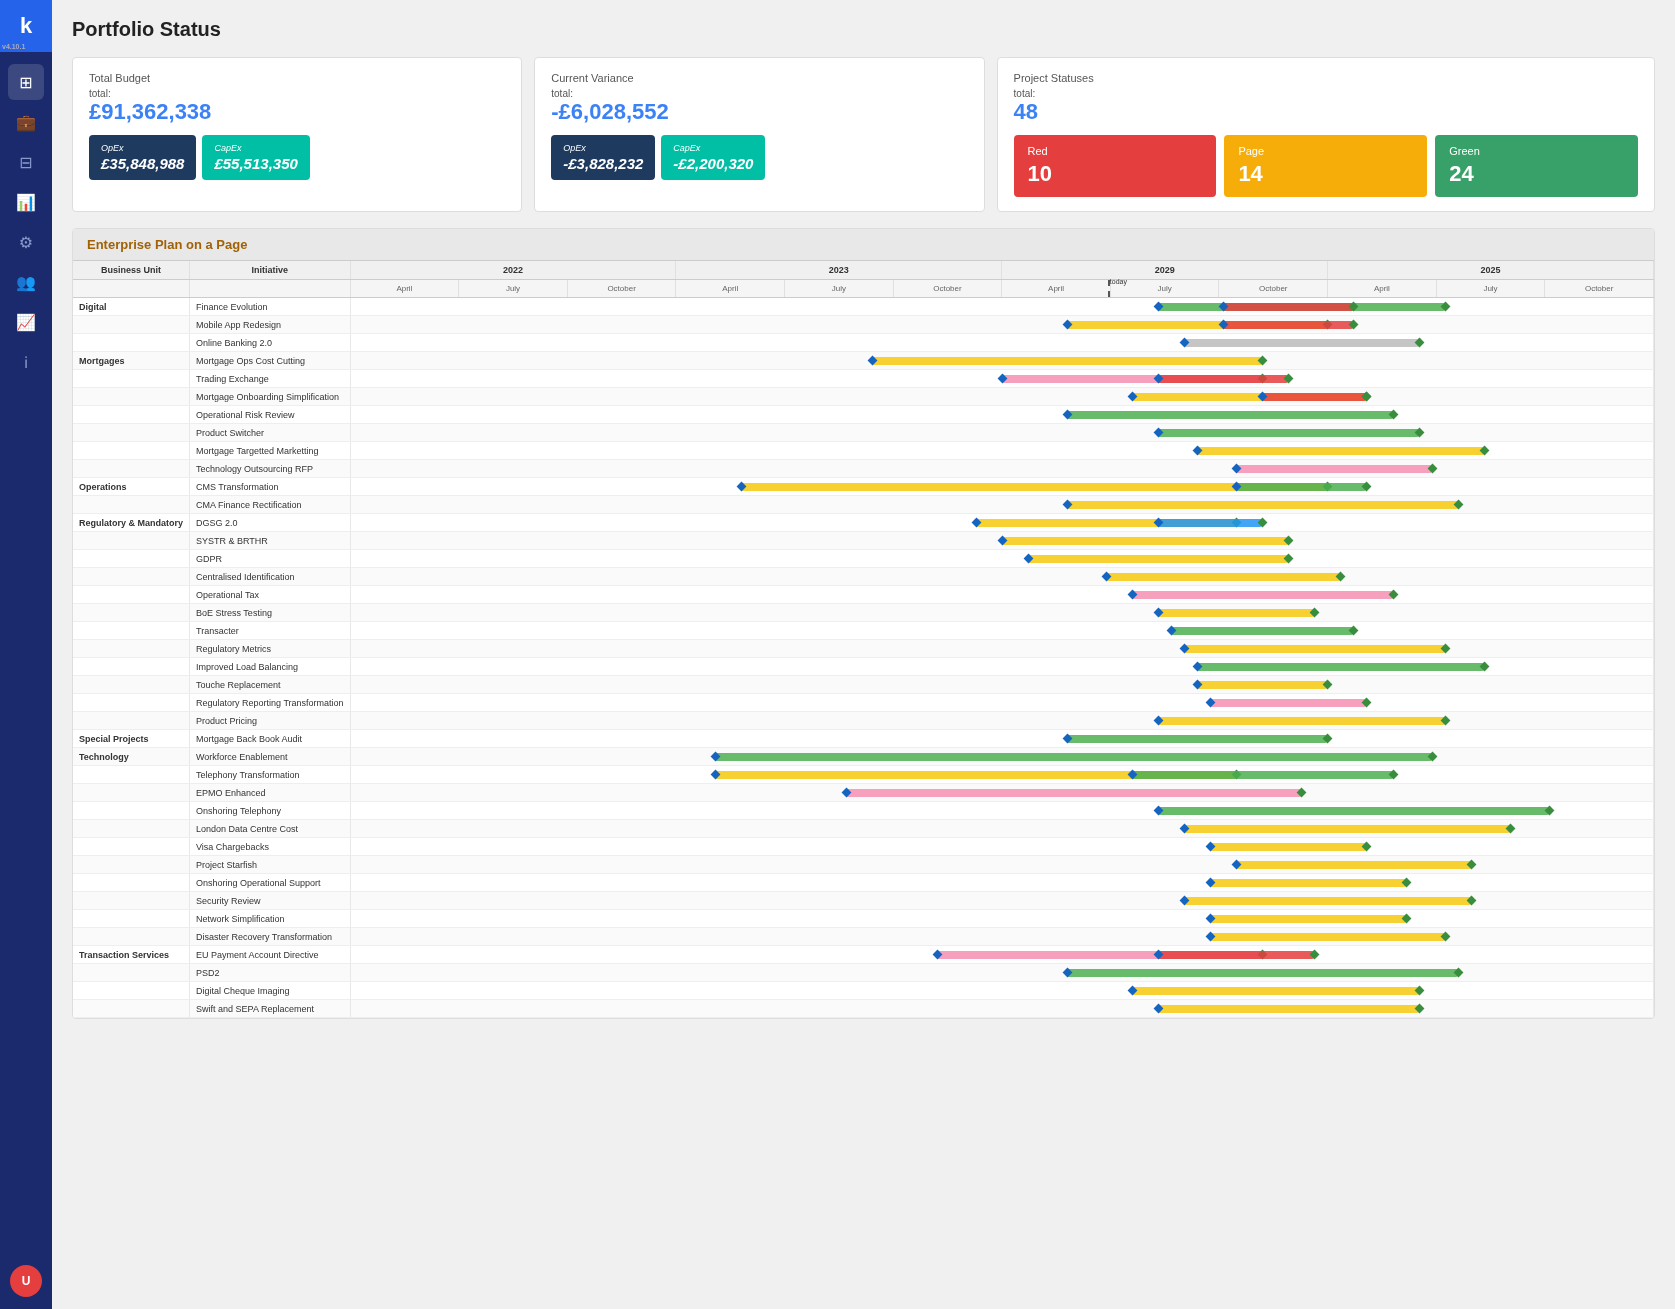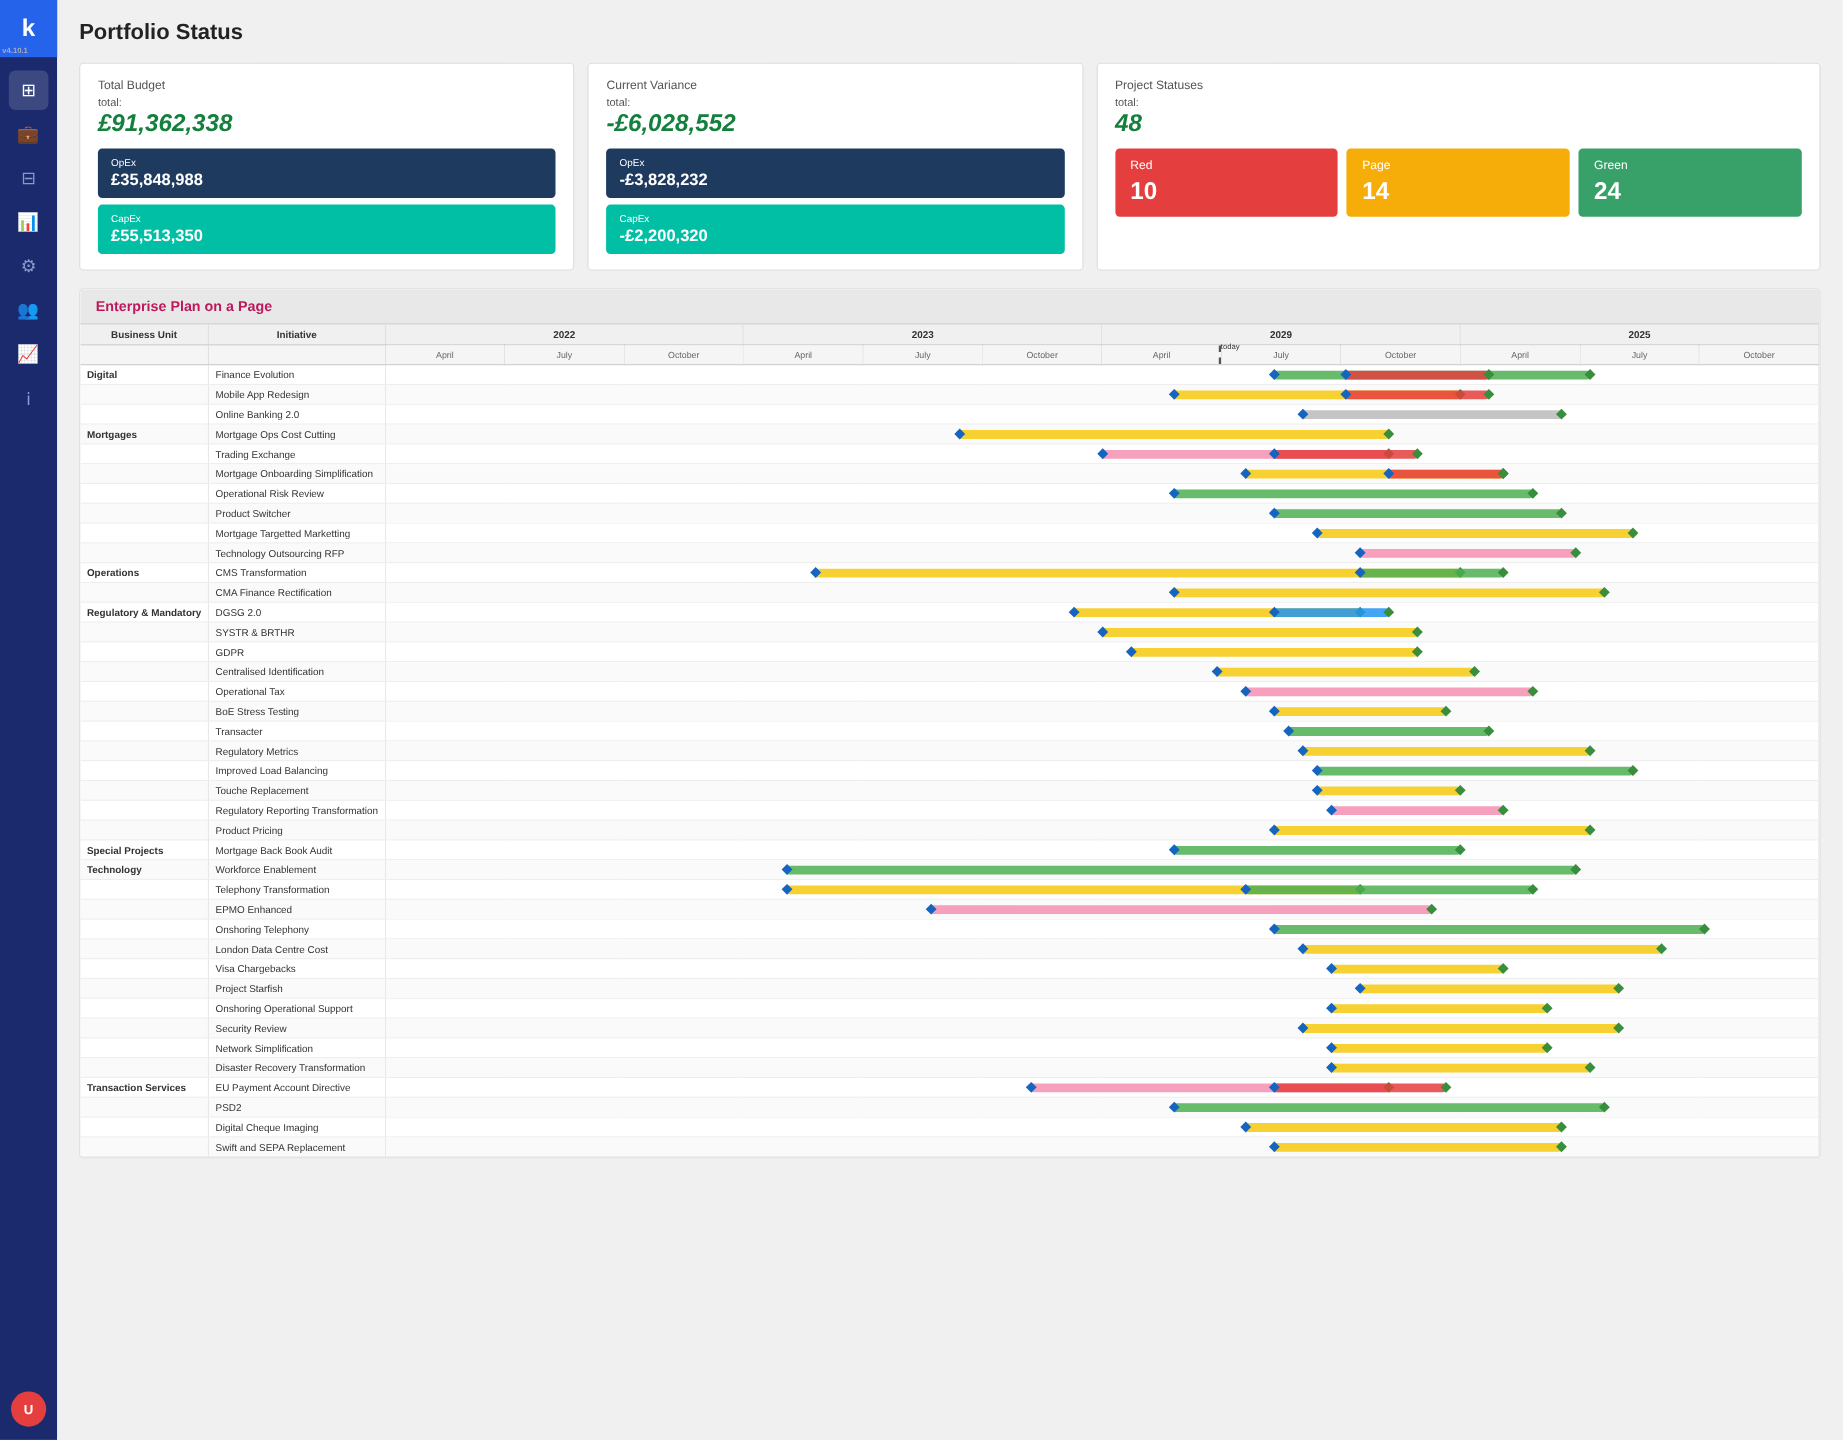--- a/index.html
+++ b/index.html
@@ -114,9 +114,8 @@
     .kpi-total {
       font-size: 22px;
       font-weight: bold;
-      color: #15803d;
+      color: #3b82f6;
       margin-bottom: 10px;
-      font-style: italic;
     }
     .kpi-breakdown {
       display: flex;

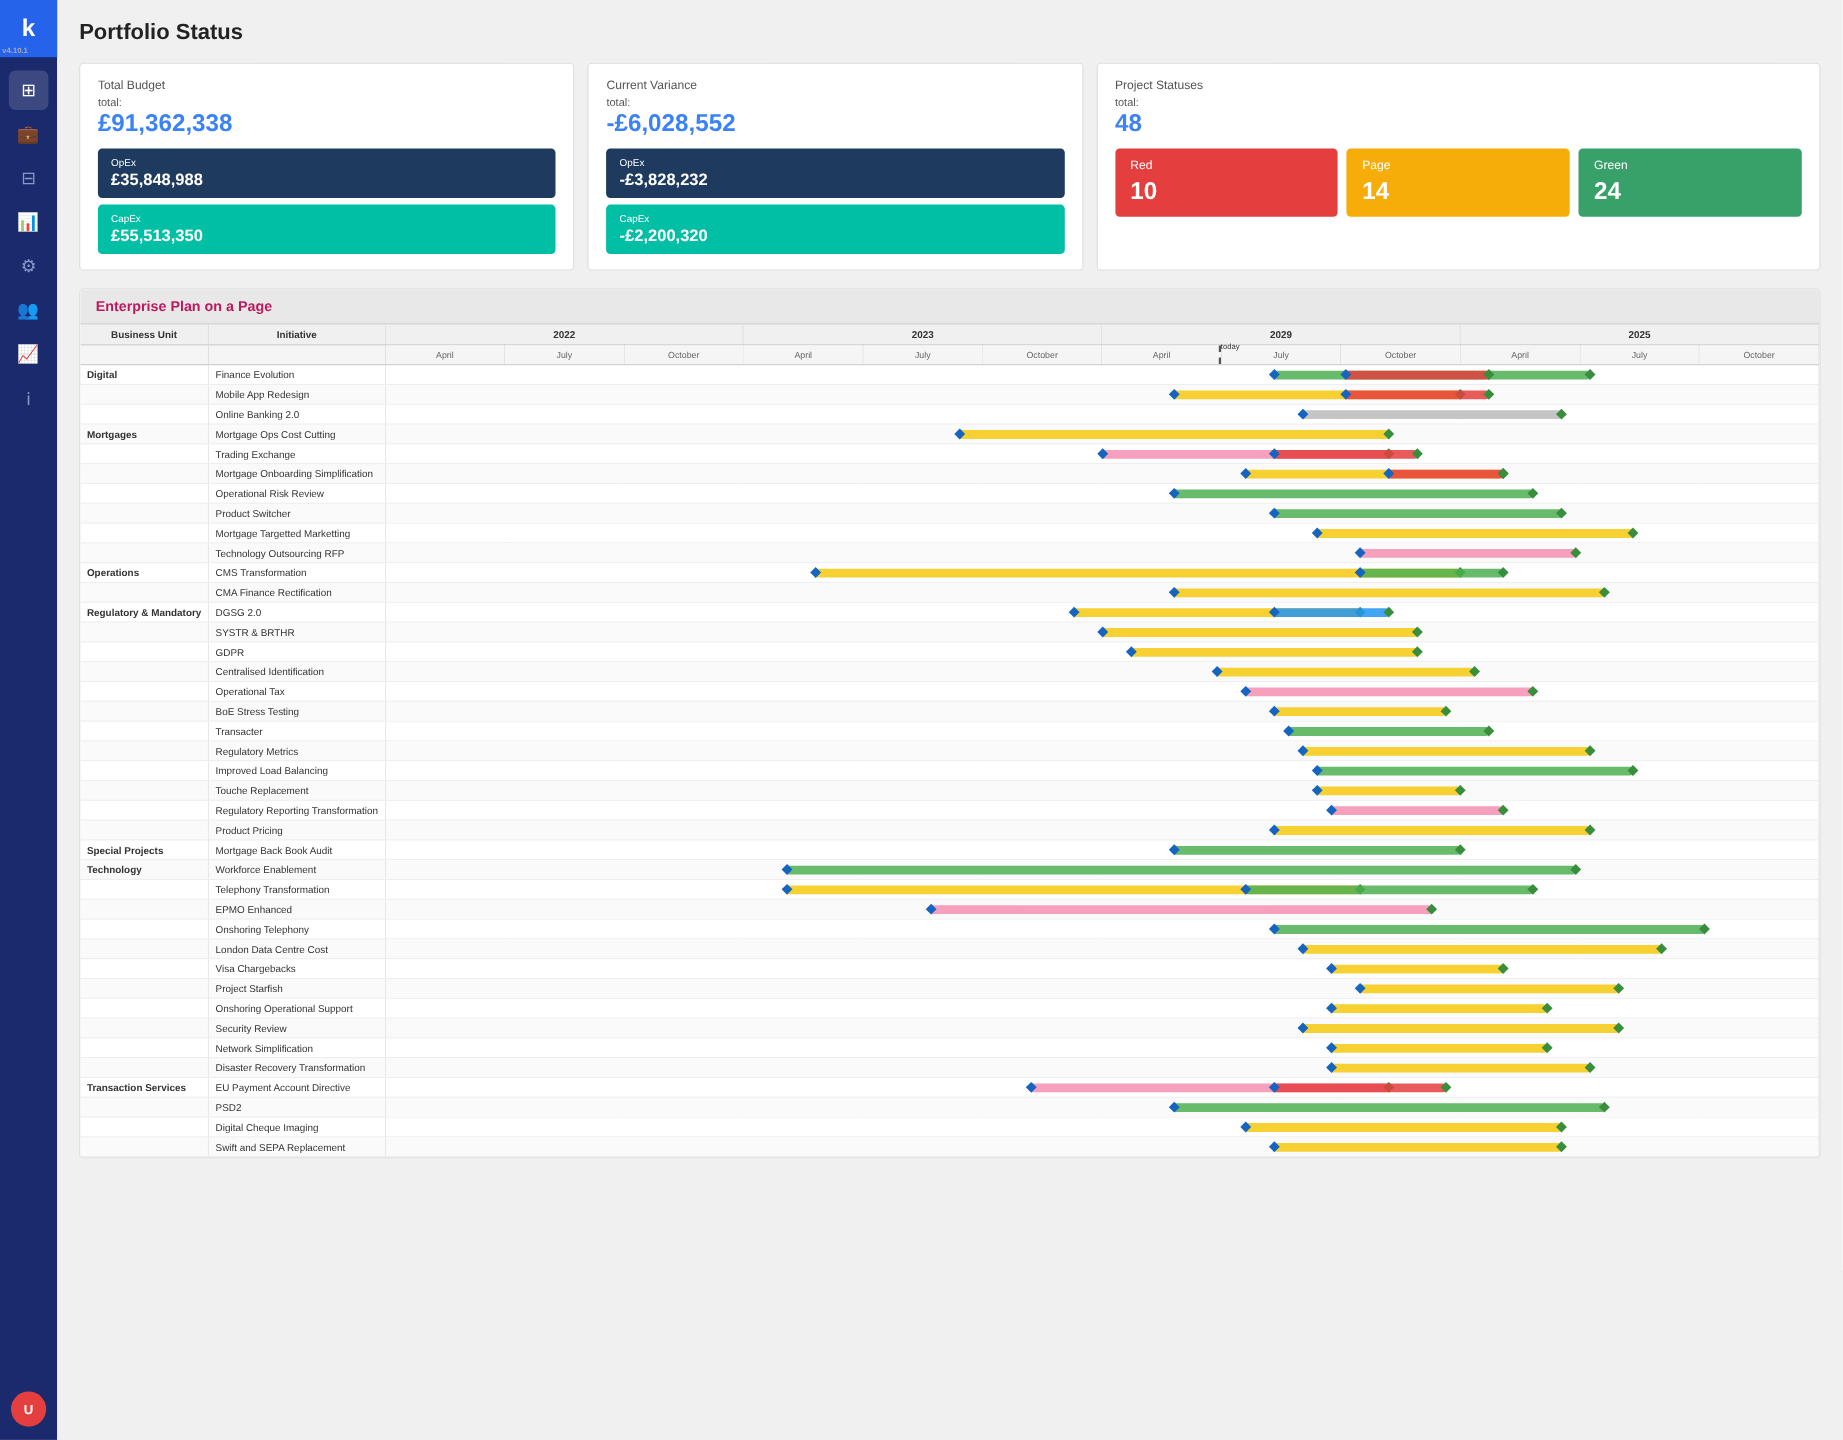--- a/index.html
+++ b/index.html
@@ -119,8 +119,9 @@
     }
     .kpi-breakdown {
       display: flex;
-      flex-direction: column;
+      flex-direction: row;
       gap: 6px;
+      font-style: italic;
     }
     .kpi-box {
       padding: 8px 12px;

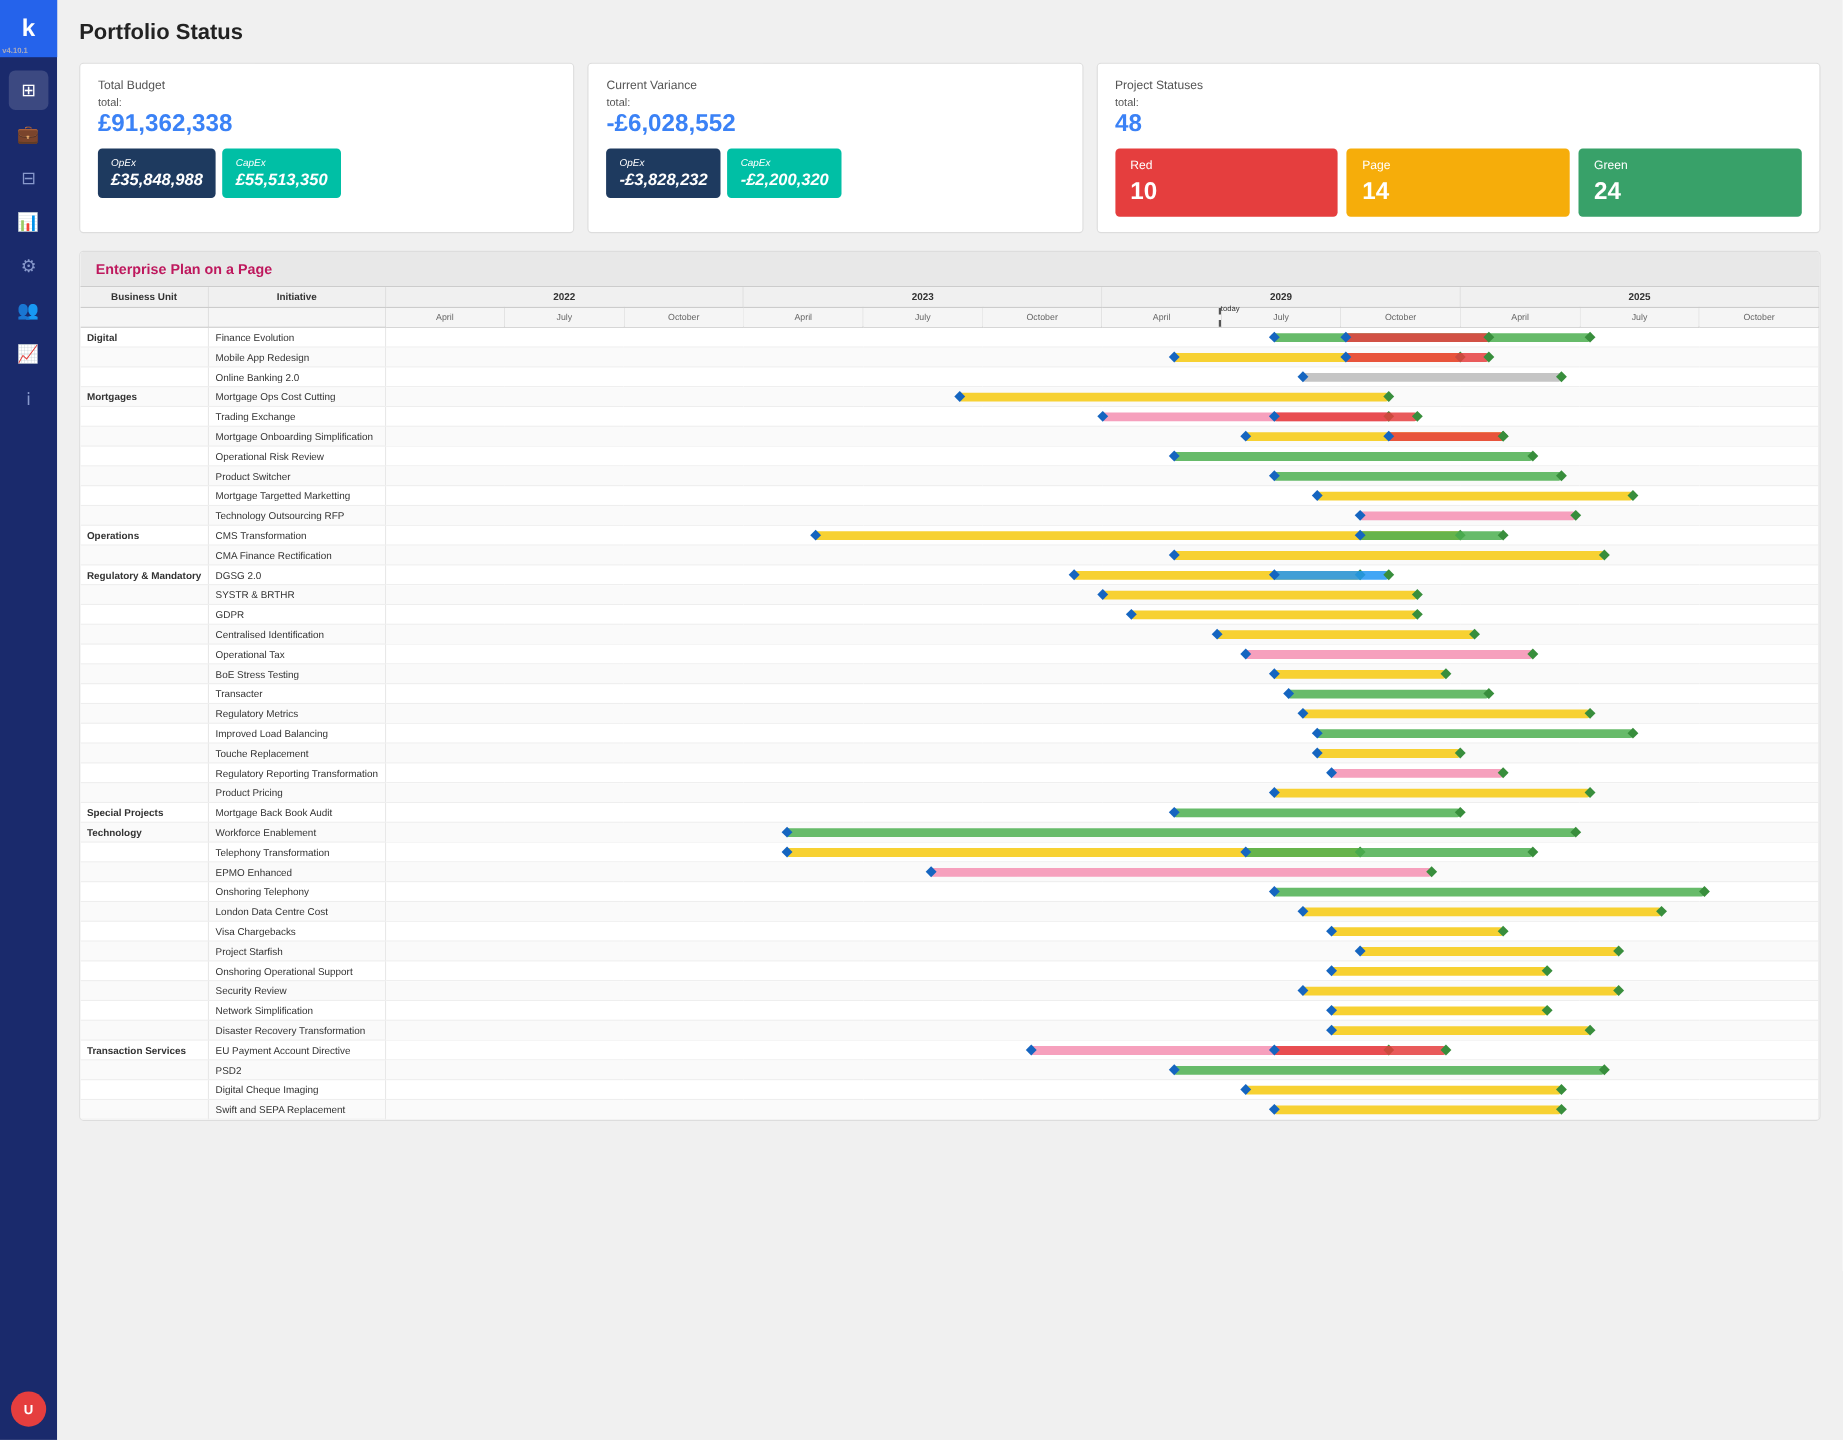--- a/index.html
+++ b/index.html
@@ -171,7 +171,7 @@
       padding: 8px 14px;
       font-size: 13px;
       font-weight: bold;
-      color: #be185d;
+      color: #a16207;
       border-bottom: 1px solid #ccc;
     }
 

